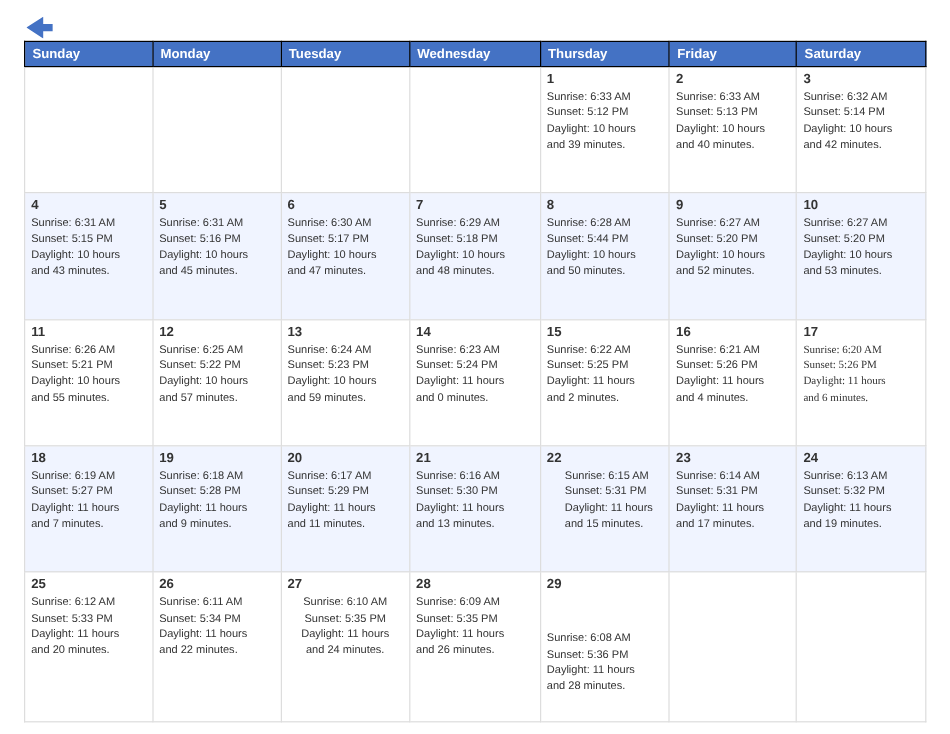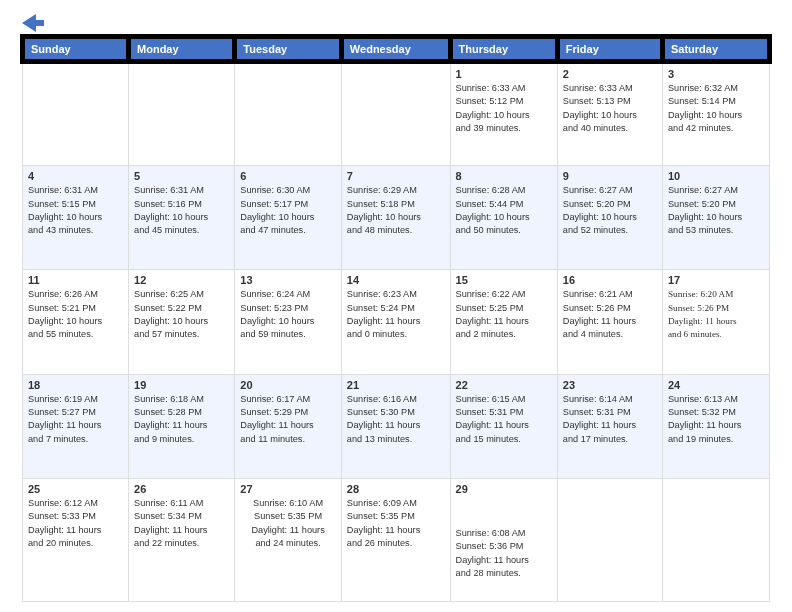--- a/index.html
+++ b/index.html
@@ -69,7 +69,7 @@
       font-weight: bold;
       padding: 4px 6px;
       text-align: left;
-      border: 5px solid #000000;
+      border: 1px solid #000000;
     }
     .calendar tbody tr {
       border-bottom: 1px solid #ccc;

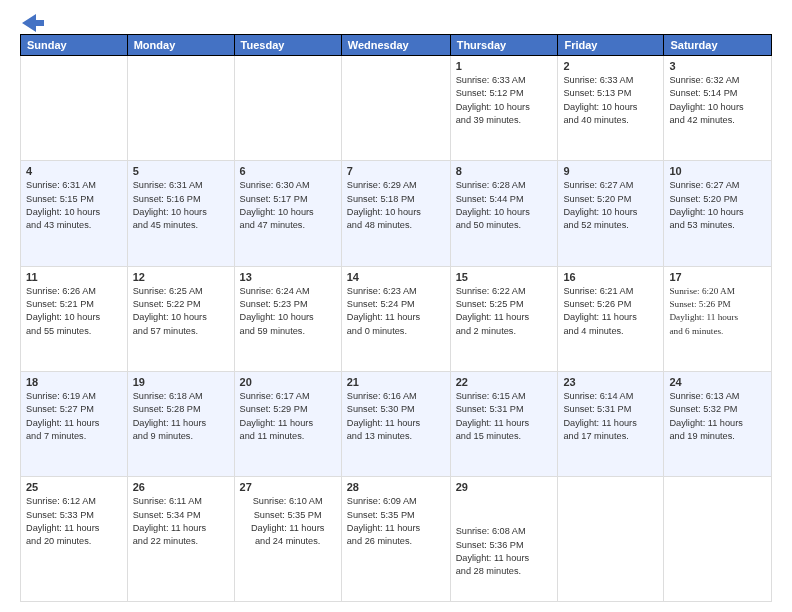--- a/index.html
+++ b/index.html
@@ -297,7 +297,7 @@
           </td>
           <td>
             <span class="day-number">22</span>
-            <div class="day-info" style="white-space: pre-line;">Sunrise: 6:15 AM
+            <div class="day-info" style="white-space: pre-line; margin-left: 15px;">Sunrise: 6:15 AM
 Sunset: 5:31 PM
 Daylight: 11 hours
 and 15 minutes.</div>

